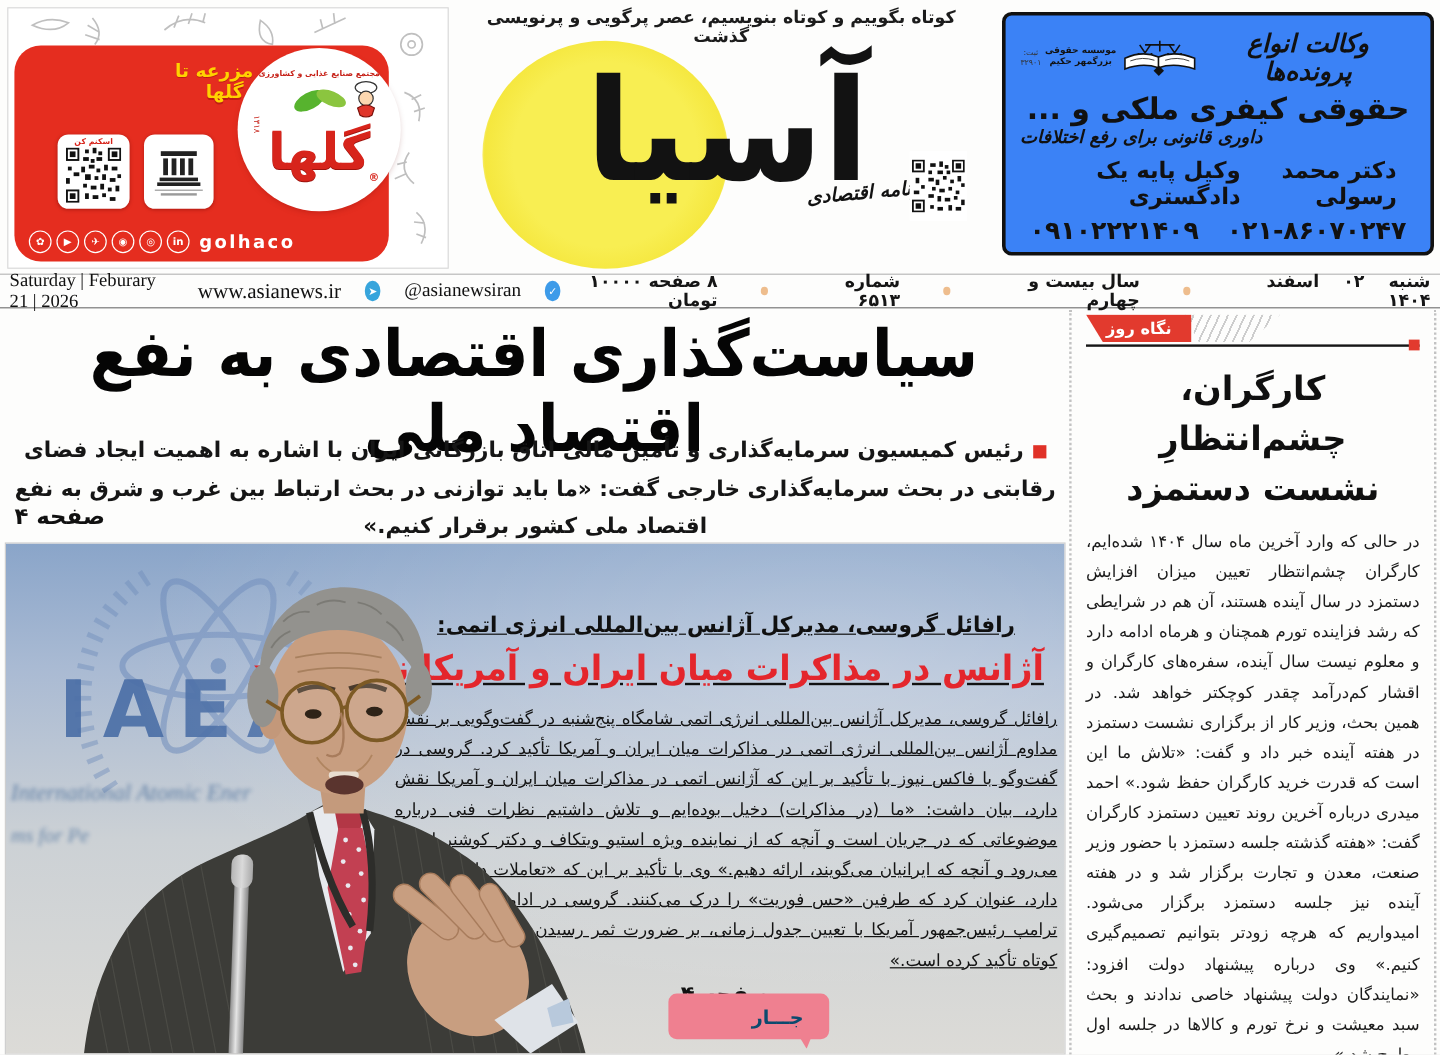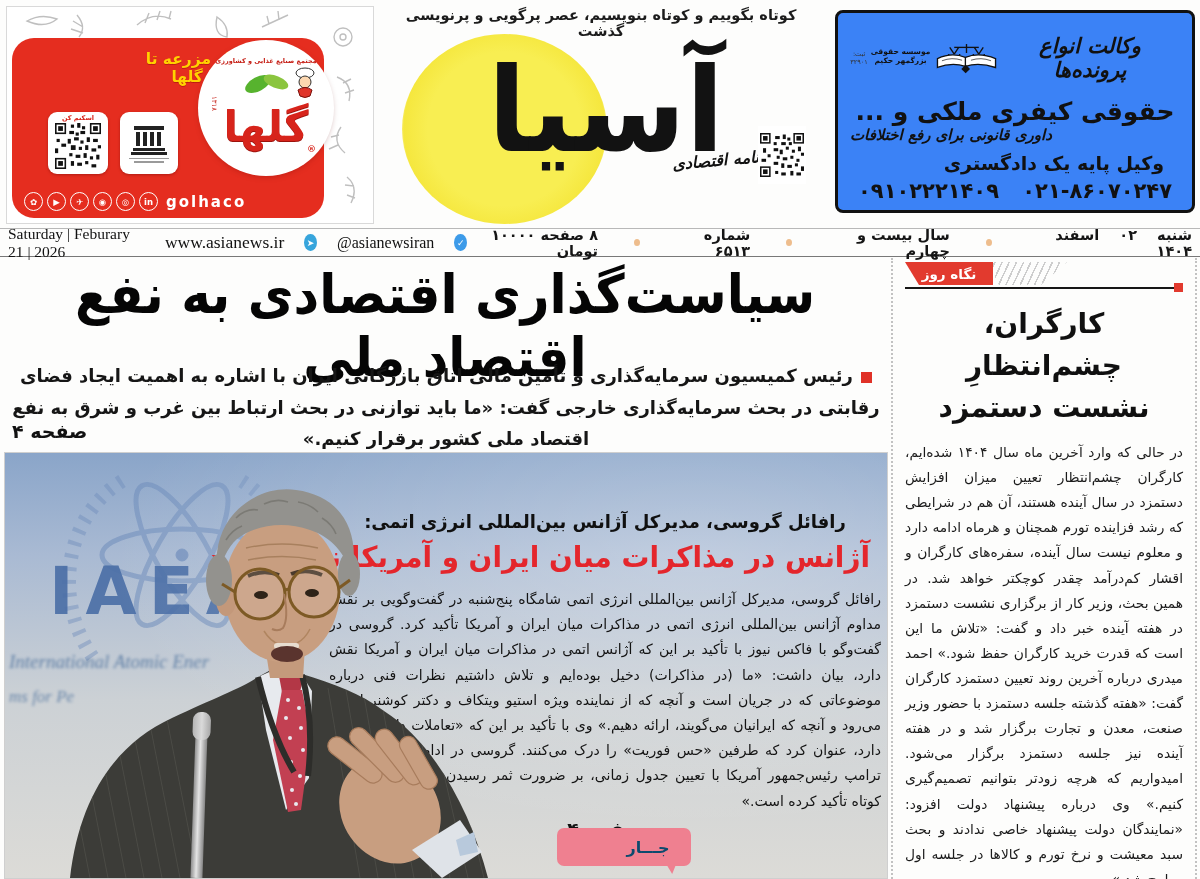--- a/index.html
+++ b/index.html
@@ -307,6 +307,7 @@
     <div class="law-line2">حقوقی کیفری ملکی و ...</div>
     <div class="law-line3">داوری قانونی برای رفع اختلافات</div>
     <div class="law-names">
+      <span>دکتر محمد رسولی</span>
       <span>وکیل پایه یک دادگستری</span>
     </div>
     <div class="law-phones">

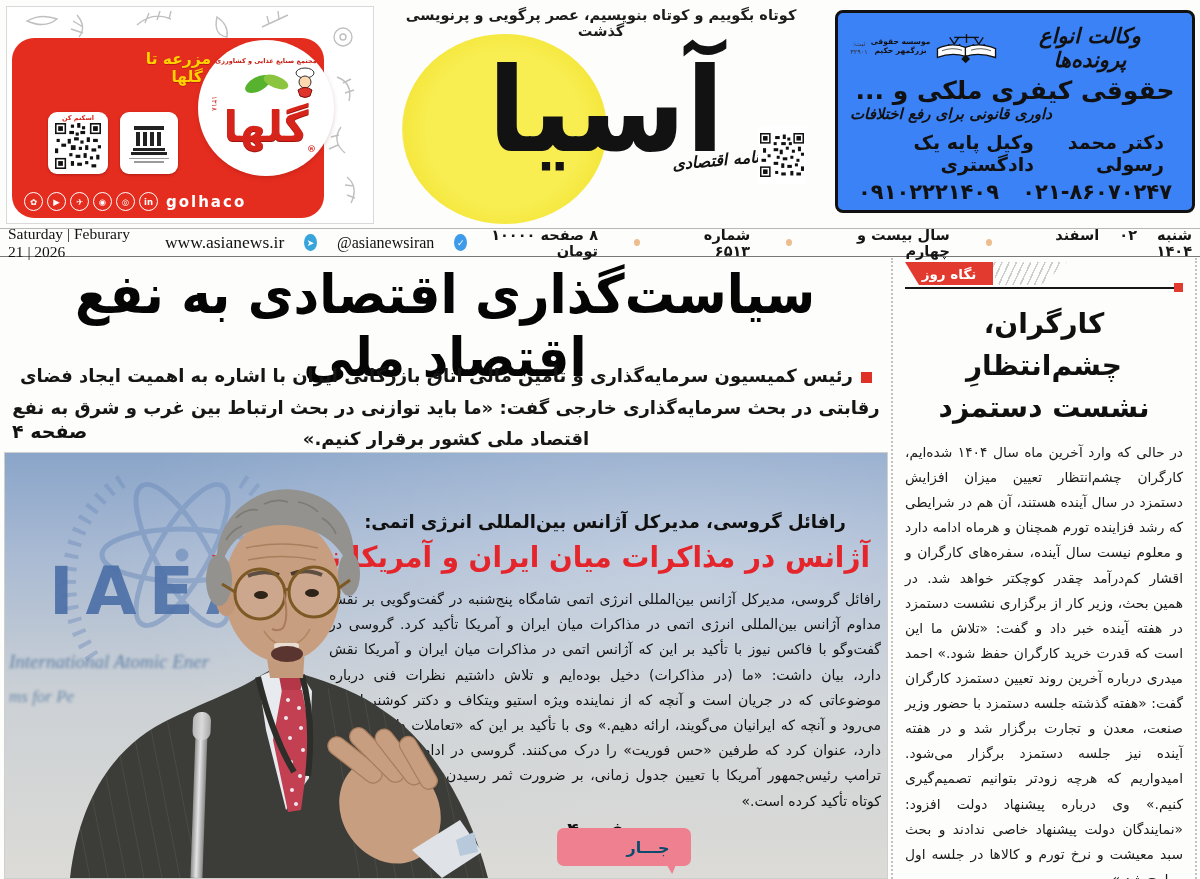--- a/index.html
+++ b/index.html
@@ -100,7 +100,7 @@
         direction:rtl;padding-left:48px;}
   .watermark::after{content:"";position:absolute;right:14px;bottom:-8px;width:12px;height:12px;background:#ef8090;
         clip-path:polygon(0 0,100% 0,60% 100%);}
-  .photo-text{position:absolute;right:6px;top:58px;width:552px;direction:rtl;z-index:2;}
+  .photo-text{position:absolute;right:6px;top:58px;width:552px;direction:rtl;z-index:2;text-decoration:underline;}
   .kicker{text-align:center;font-size:18px;font-weight:800;color:#101010;}
   .red-head{text-align:center;font-size:29px;font-weight:900;color:#e4262c;margin-top:8px;white-space:nowrap;
         transform:scaleX(.96);transform-origin:center;}

